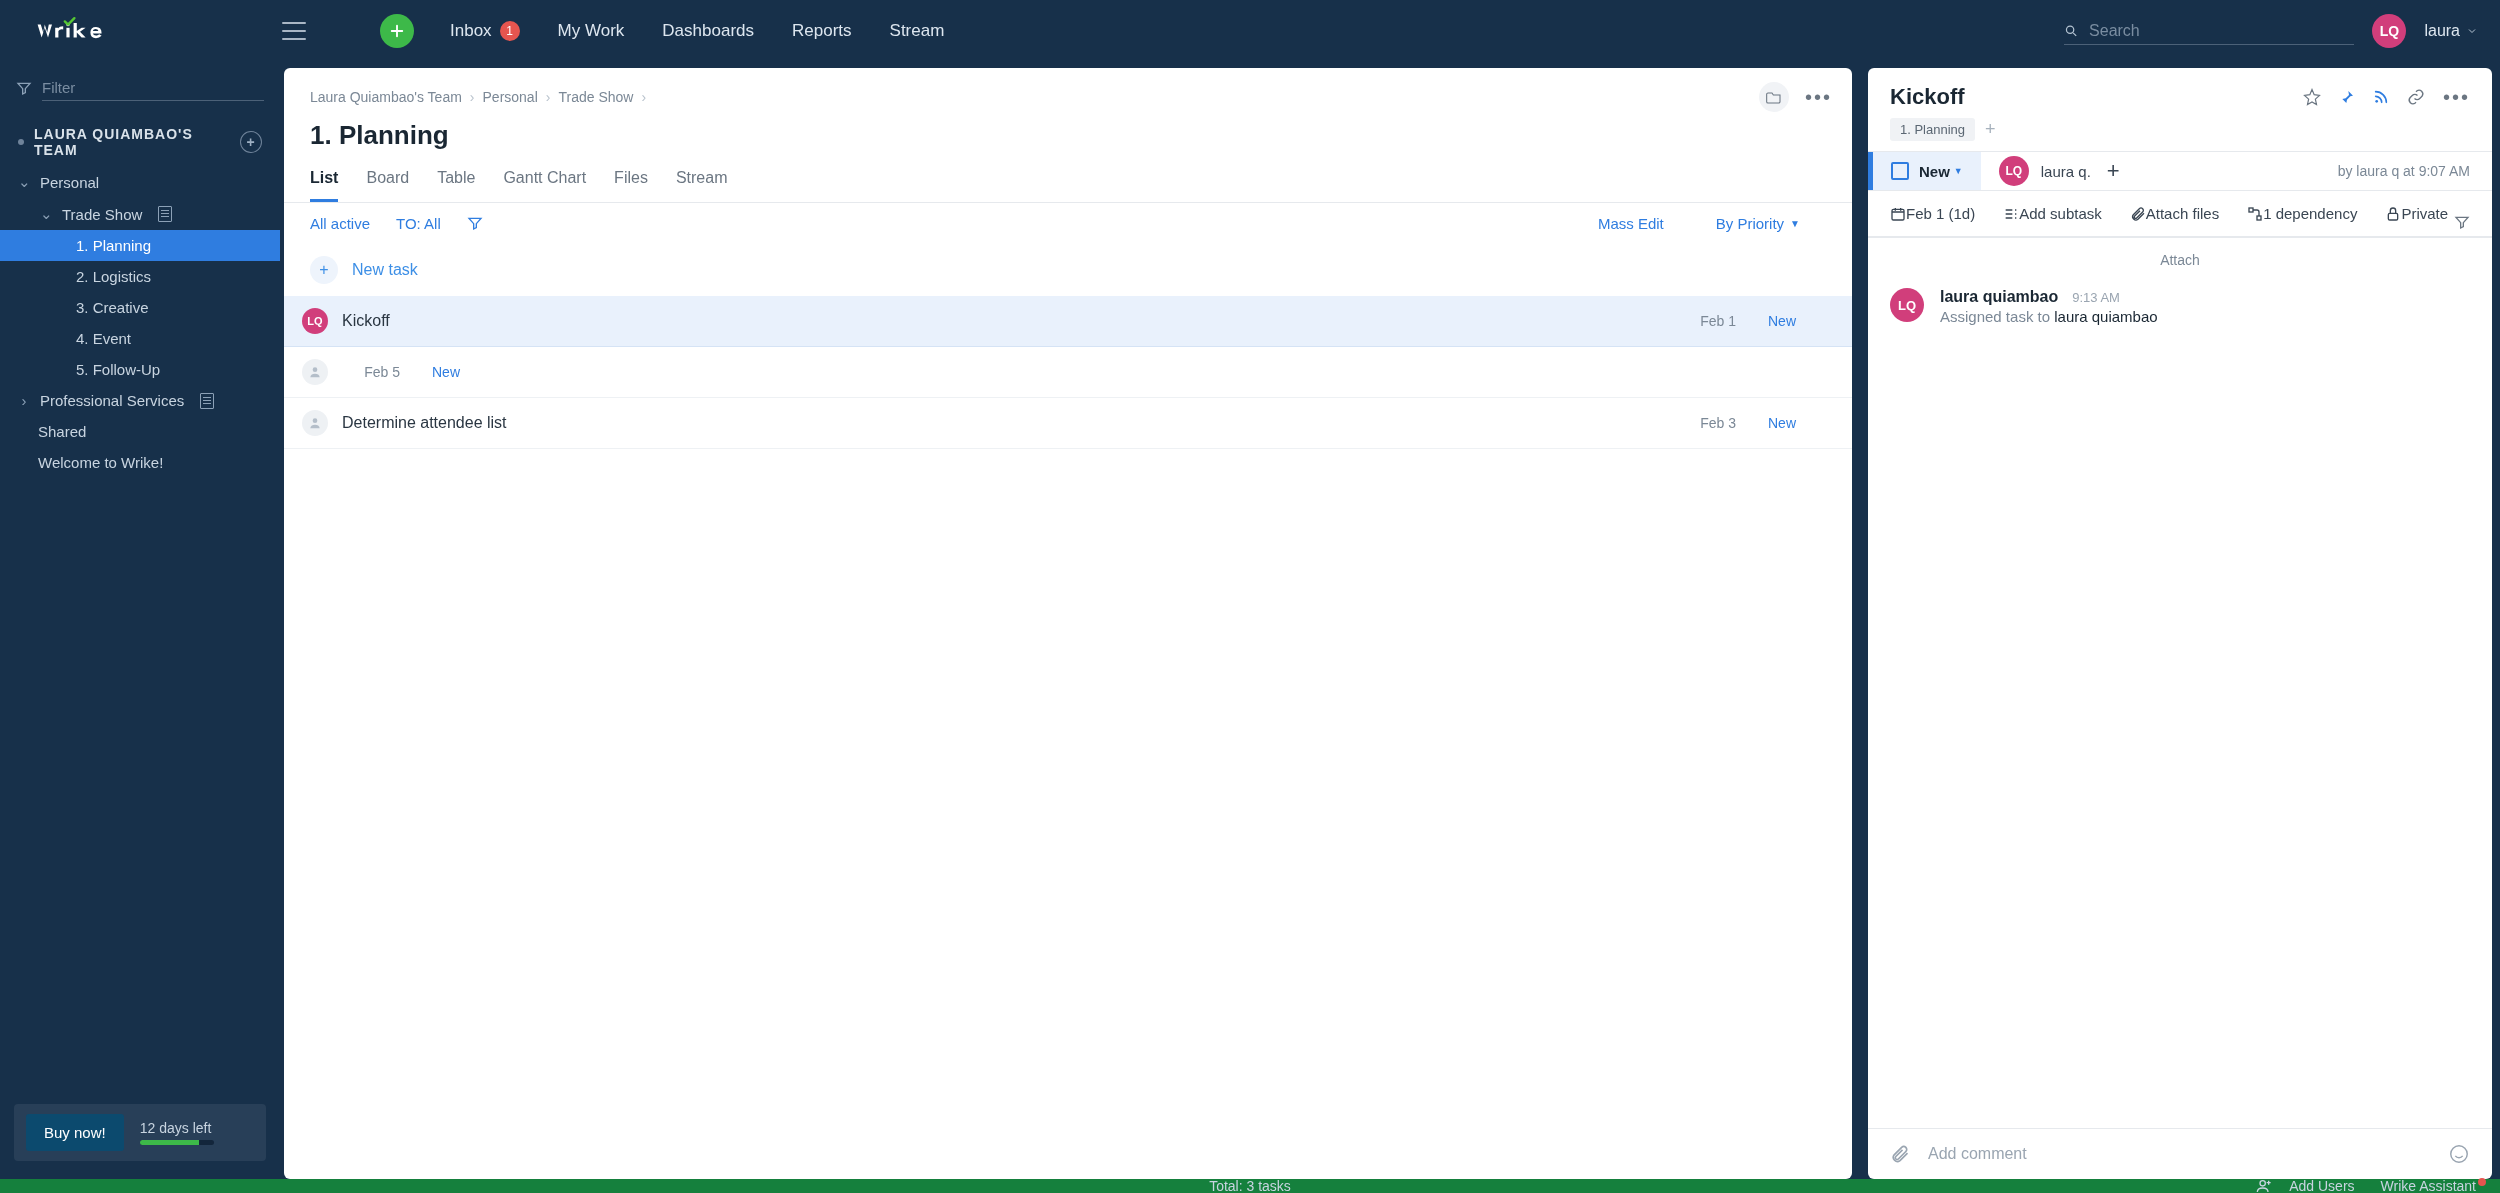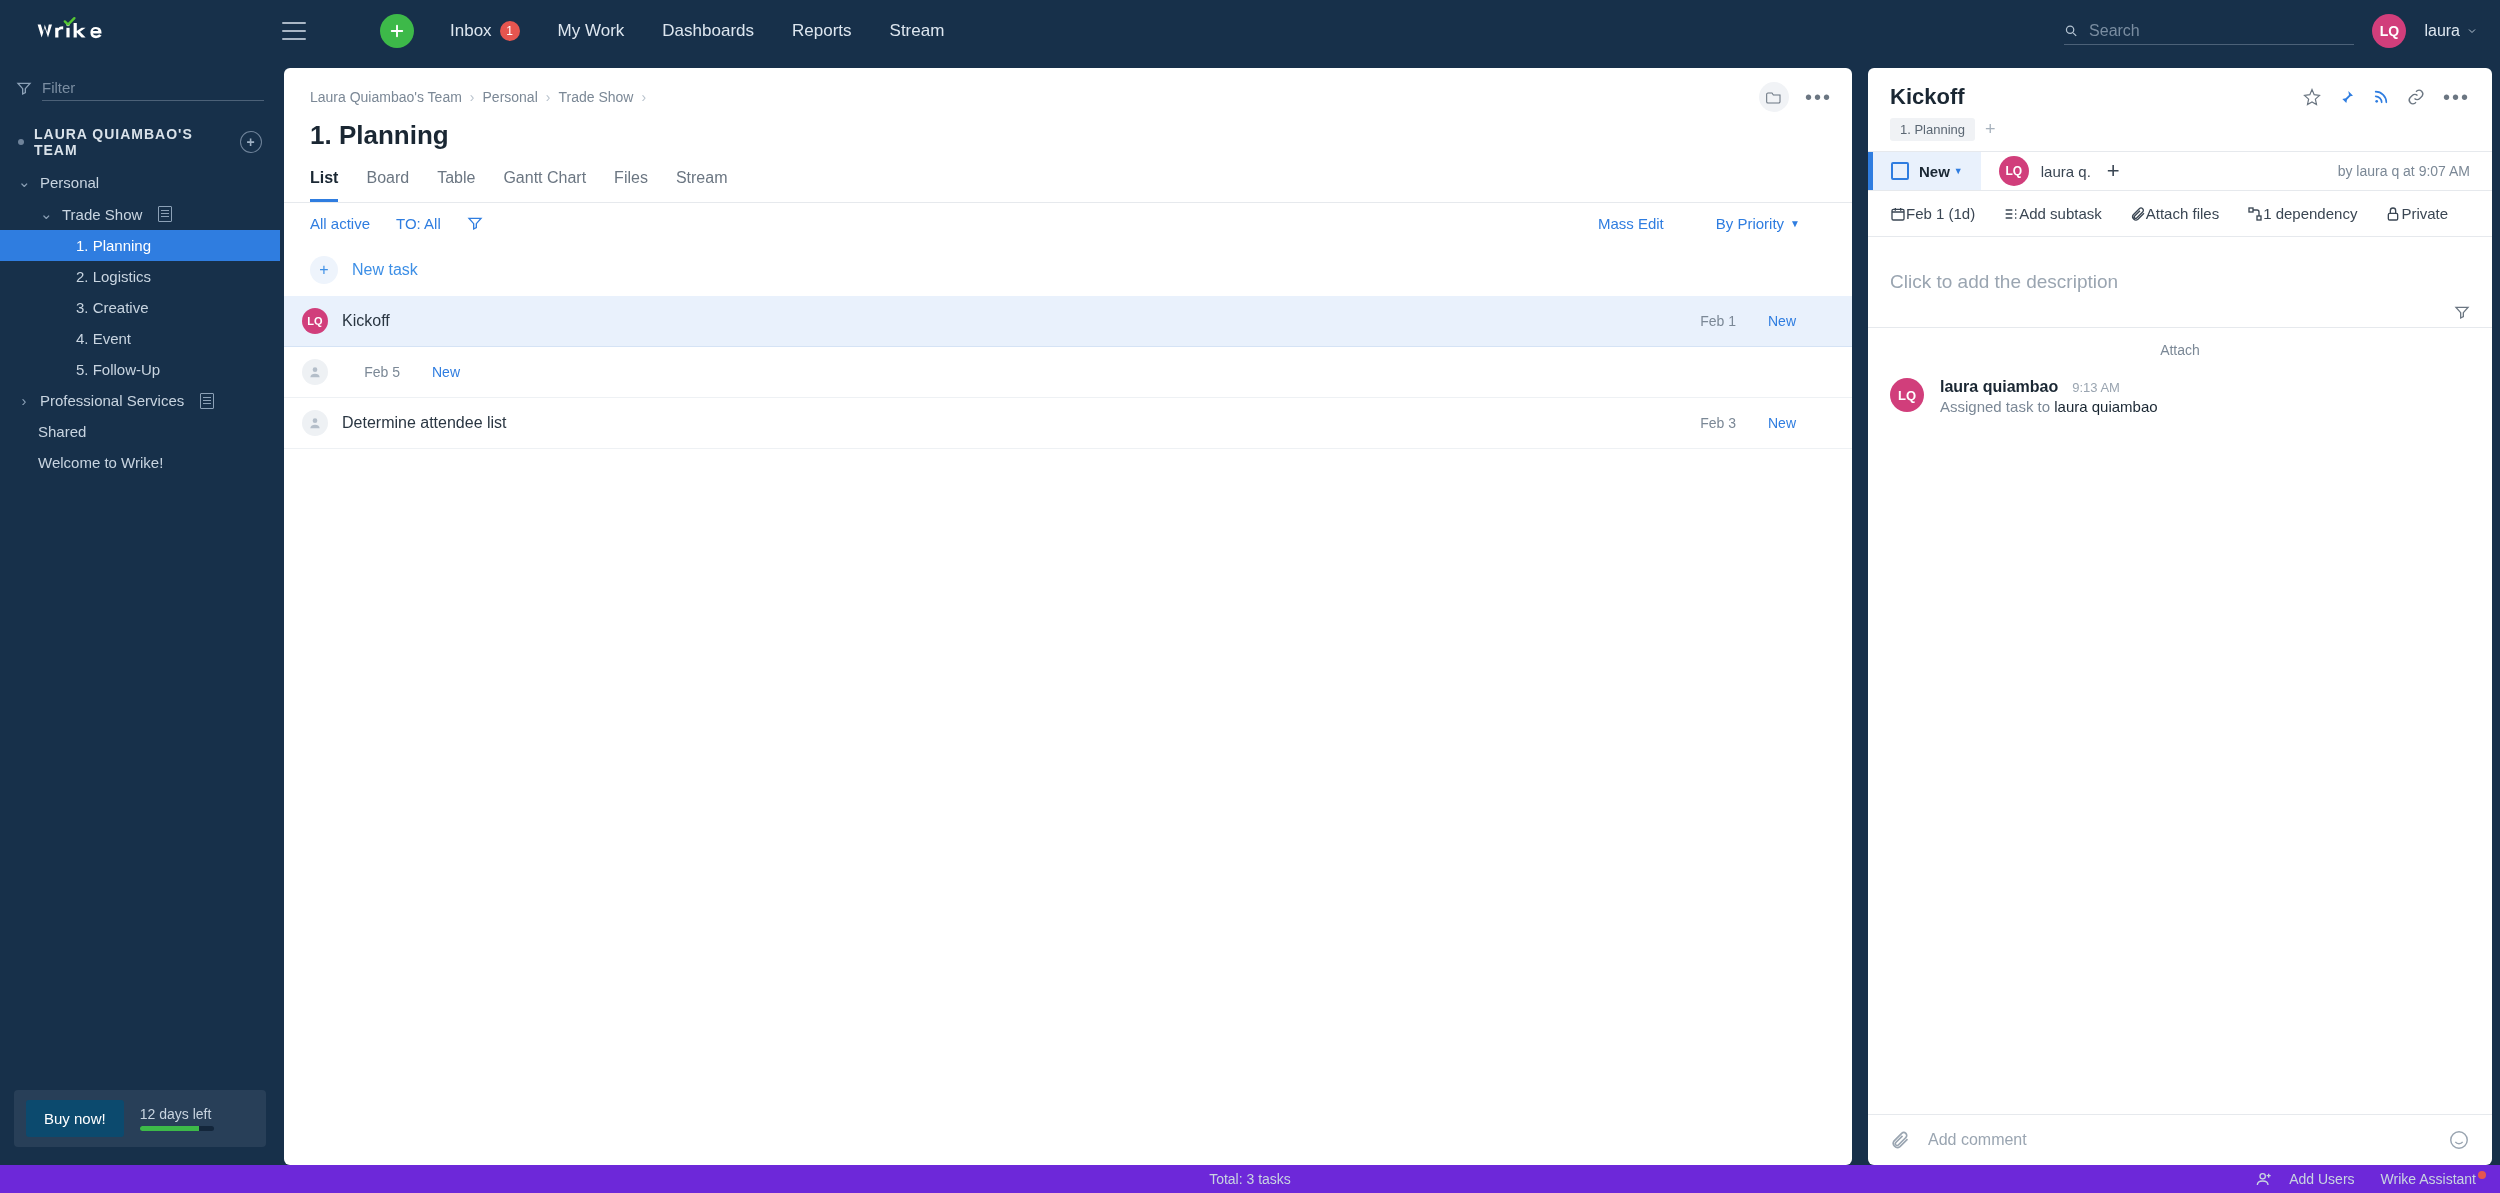--- a/index.html
+++ b/index.html
@@ -384,7 +384,6 @@
             <span>Private</span>
           </div>
       </div>
-      <div class="desc">Click to add the description</div>
 
       <div class="activity-wrap">
         <span class="filter-ic-right" style="top:-24px">

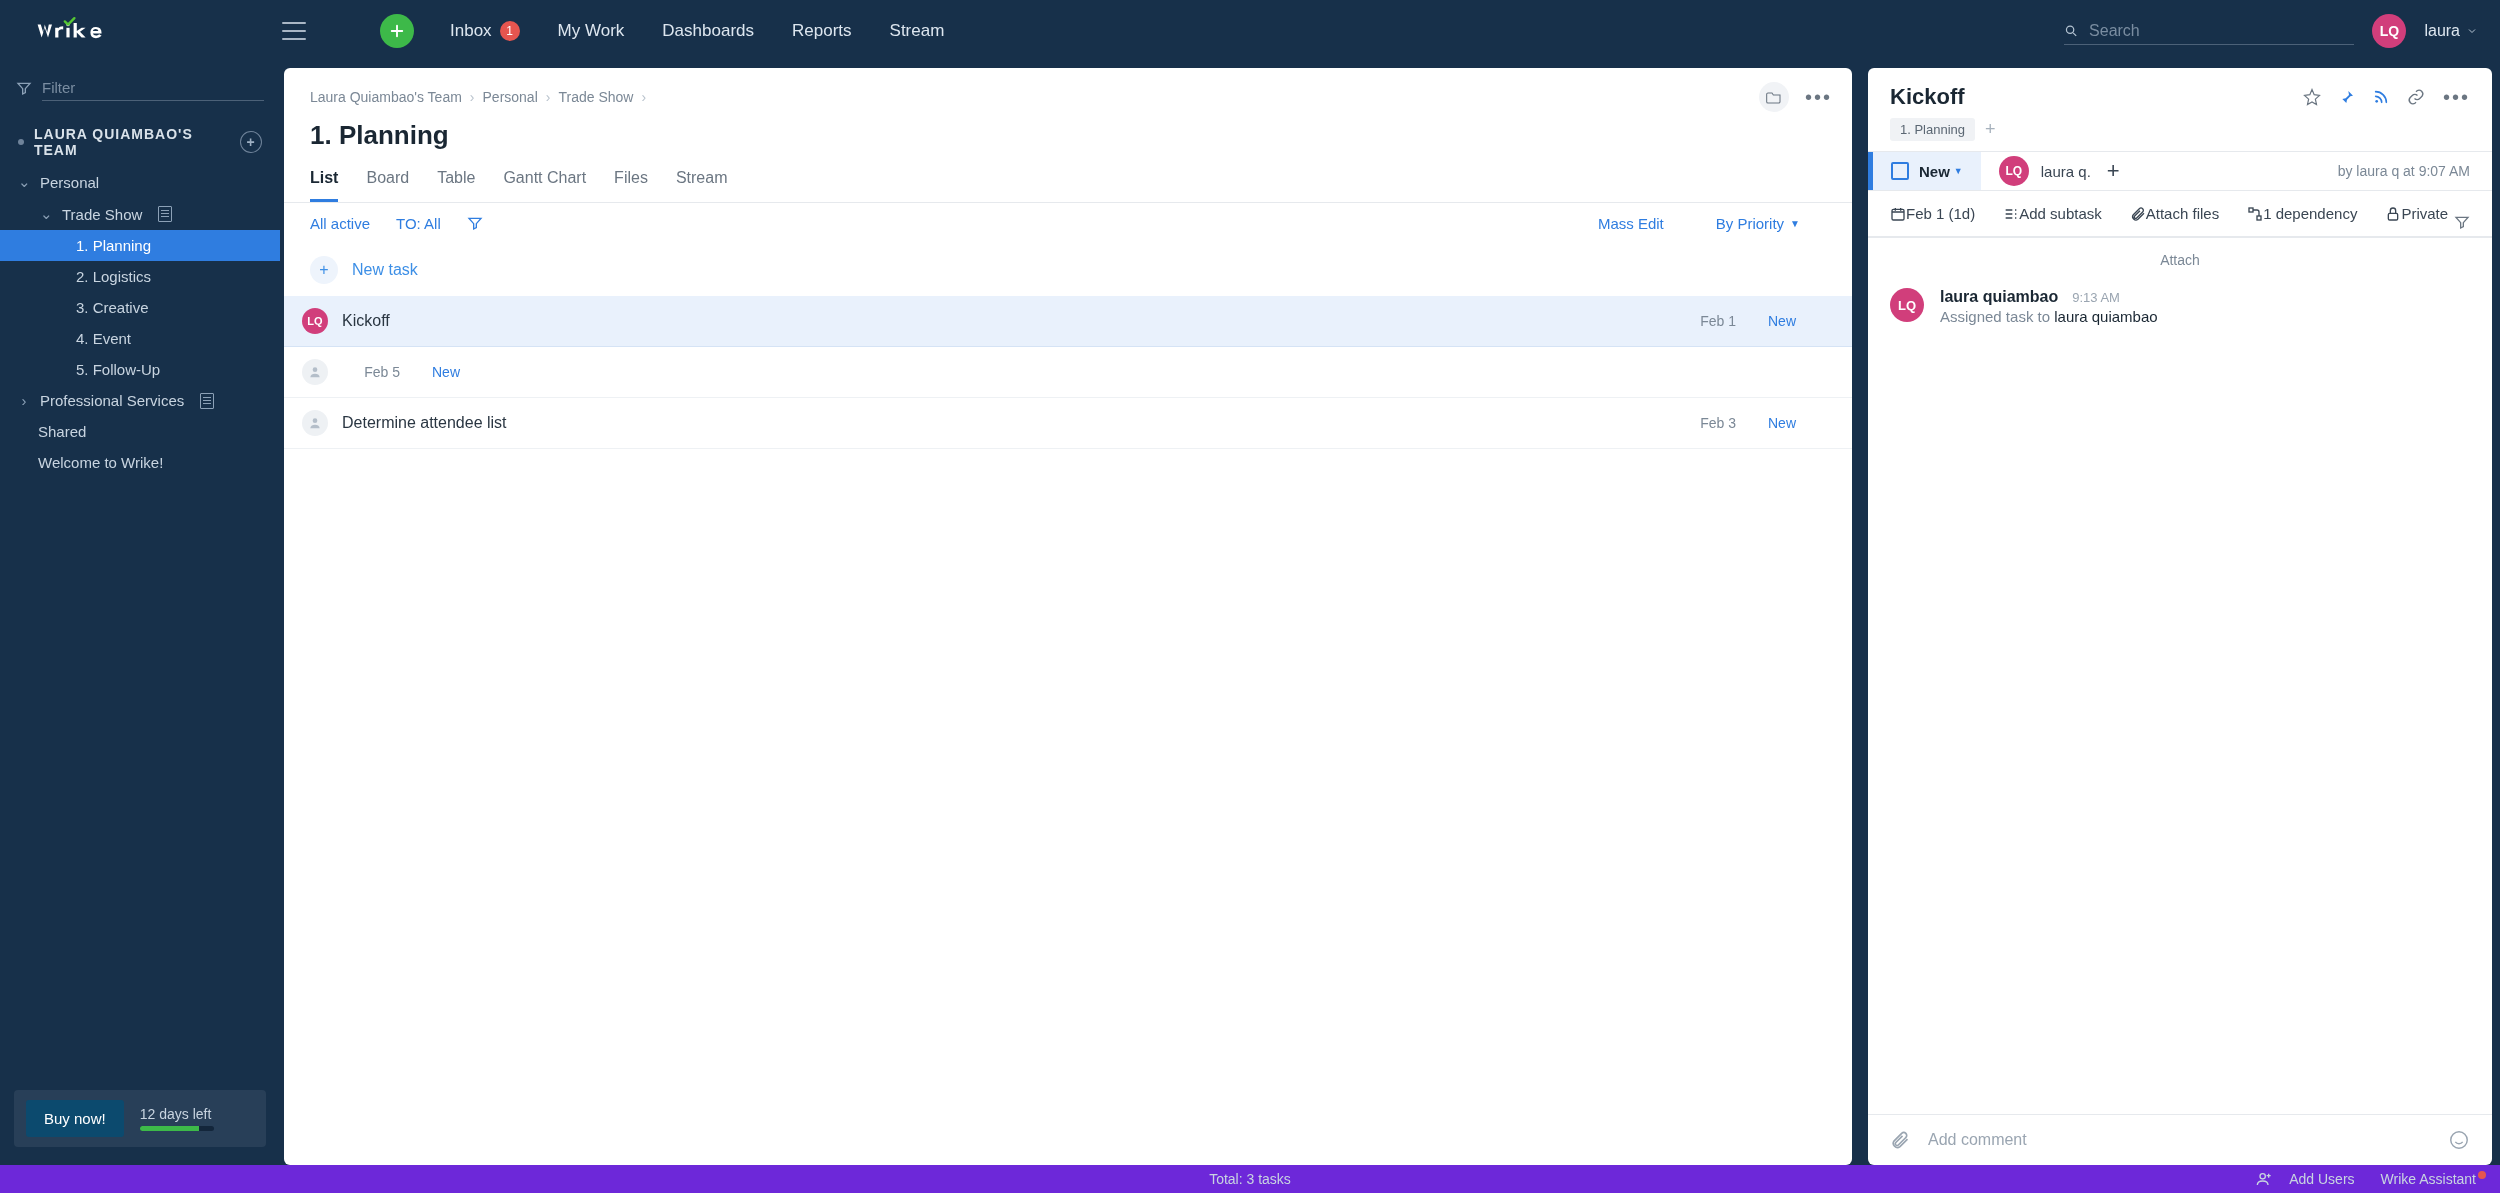--- a/index.html
+++ b/index.html
@@ -112,7 +112,7 @@
   .comment-bar input::placeholder{ color:#9aa5b1;}
 
   
-  .bottom { height:28px; background:#6d28d9; display:flex; align-items:center; color:#c8d4e0; font-size:14px; padding:0 14px;}
+  .bottom { height:14px; background:#15803d; display:flex; align-items:center; color:#c8d4e0; font-size:14px; padding:0 14px;}
   .bottom .total{ position:absolute; left:50%; transform:translateX(-50%);}
   .bottom .right{ margin-left:auto; display:flex; align-items:center; gap:26px;}
   .bottom .dot-red{ width:8px; height:8px; background:#e5554f; border-radius:50%; display:inline-block; margin-left:2px; vertical-align:top;}

